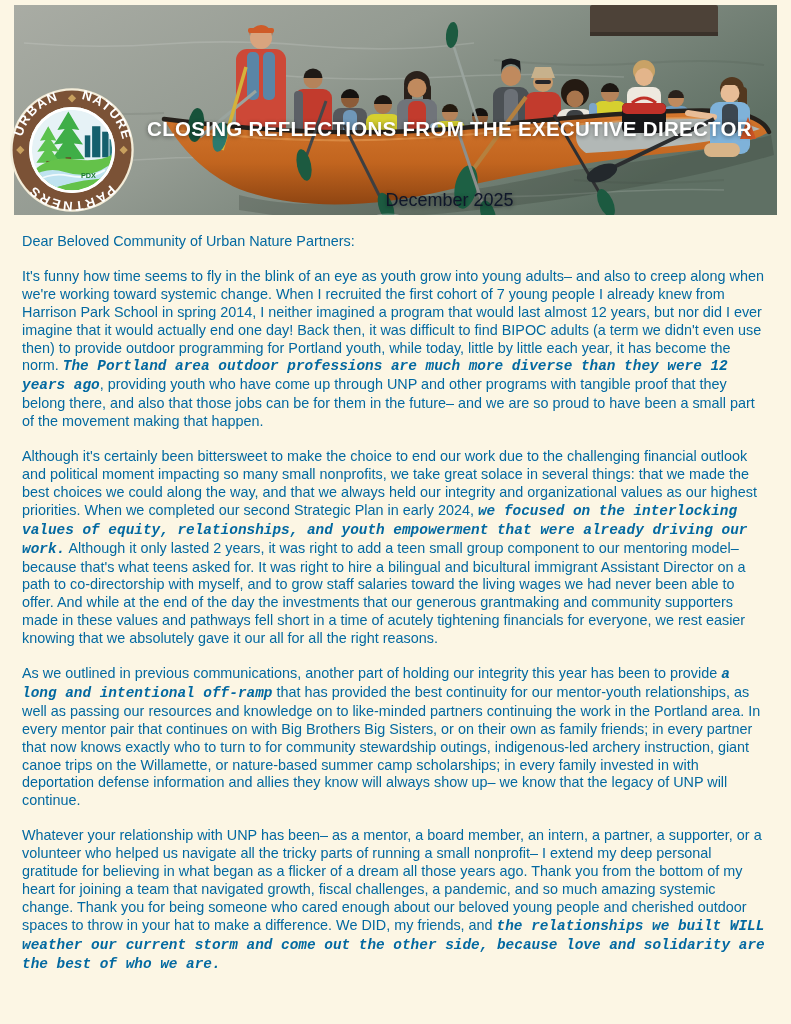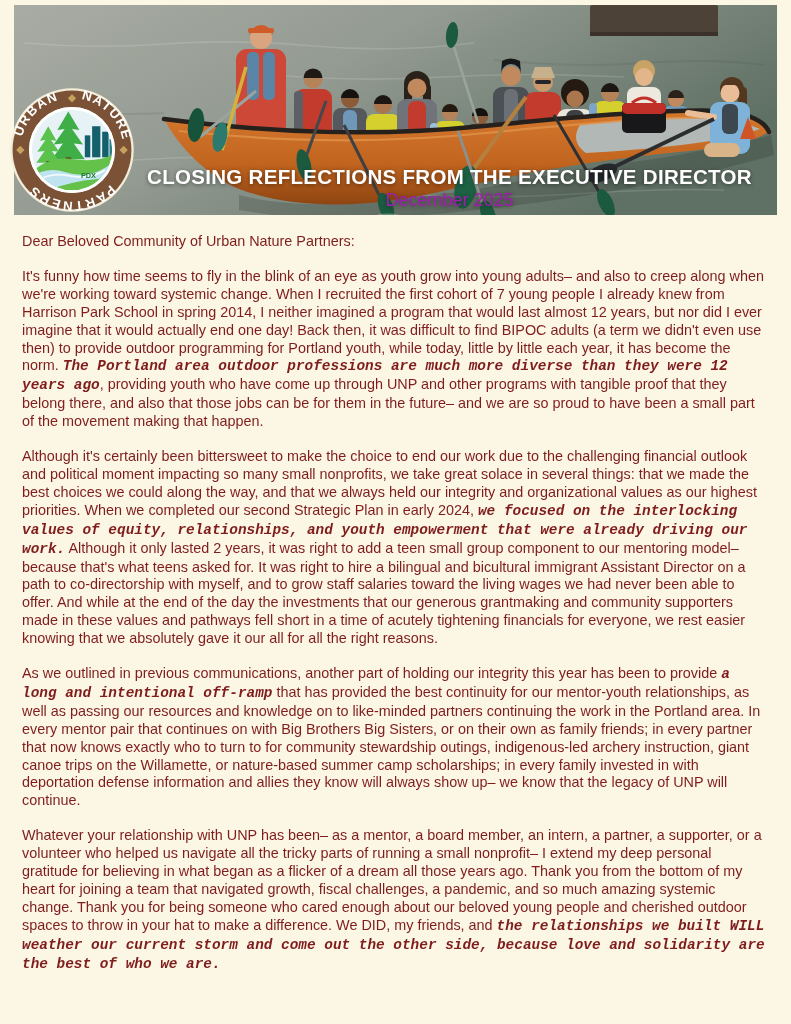--- a/index.html
+++ b/index.html
@@ -15,7 +15,7 @@
     color:#ffffff;text-shadow:0 1px 4px rgba(0,0,0,.45);pointer-events:none;
   }
   .hero-title{font-size:20.5px;font-weight:700;letter-spacing:.3px;line-height:24px;}
-  .hero-date{font-size:18px;font-weight:400;color:#a21caf;line-height:23px;}
+  .hero-date{font-size:18px;font-weight:400;color:#0f172a;line-height:23px;margin-top:48px;}
   .logo{position:absolute;left:8px;top:86px;width:128px;height:128px;}
   .logo-arc{font-family:"Liberation Sans",sans-serif;font-weight:700;fill:#ffffff;}
   

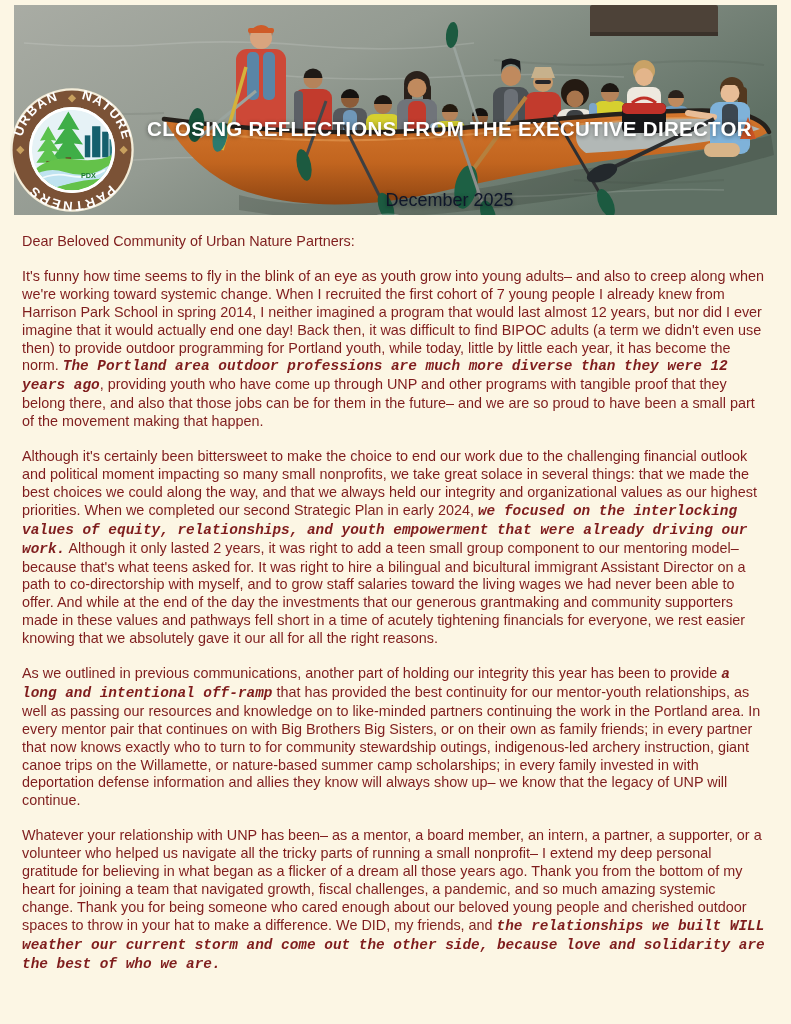--- a/index.html
+++ b/index.html
@@ -21,7 +21,7 @@
   
   .letter{
     position:absolute;left:22px;top:233px;width:748px;
-    color:#7f1d1d;font-size:14.4px;line-height:17.9px;
+    color:#0369a1;font-size:14.4px;line-height:17.9px;
   }
   .letter p.para{margin:0 0 17px 0;white-space:pre-line;}
   .seg-r{font-style:normal;font-weight:400;}

